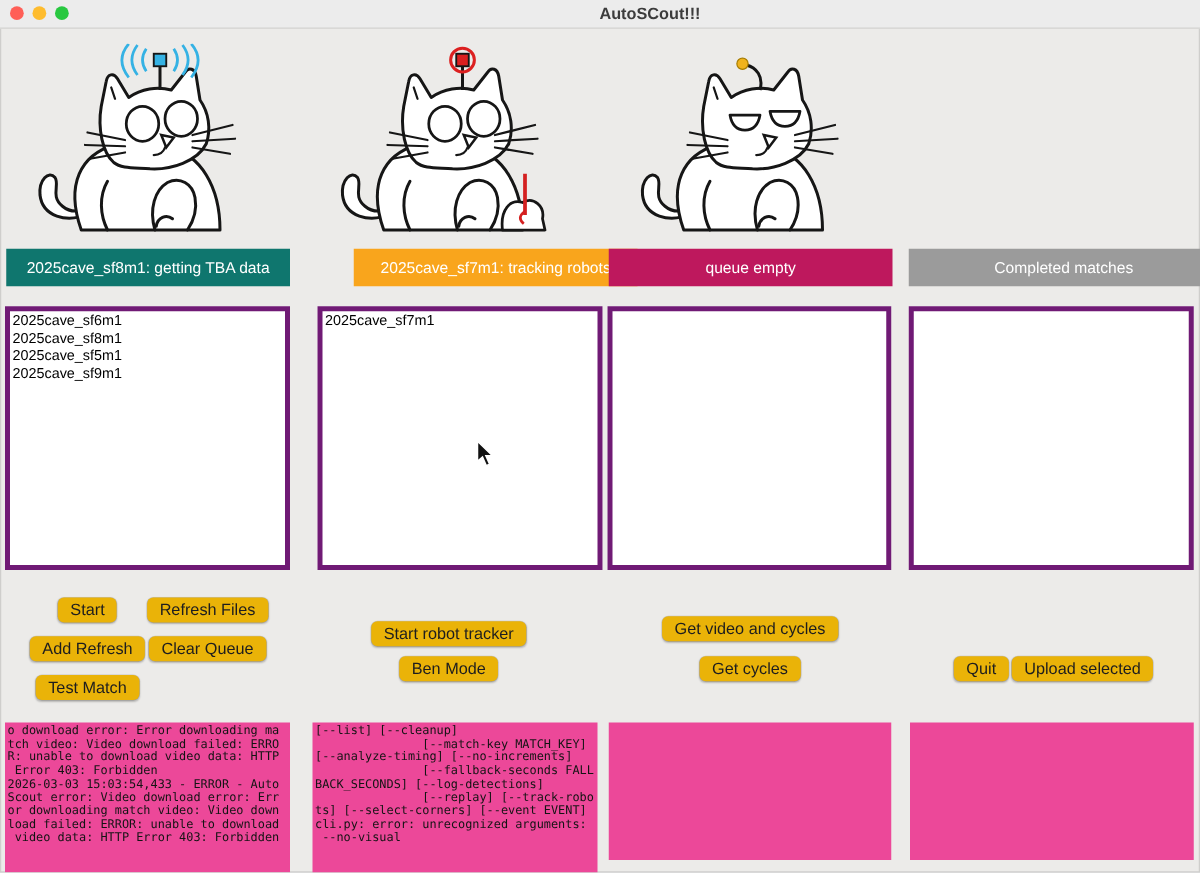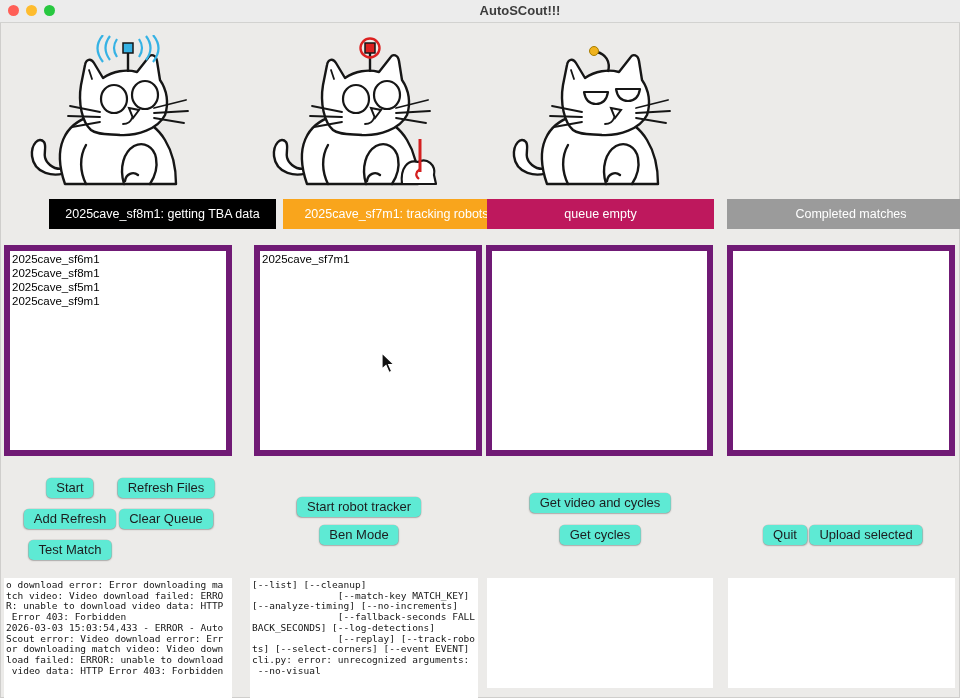--- a/index.html
+++ b/index.html
@@ -138,7 +138,7 @@
     <circle cx="87" cy="16" r="4.5" stroke="#a87d00" stroke-width="1" fill="#f0b31e"></circle>
   </svg>
 
-  <div class="statusbar" style="left: 5px; width: 227px; background-color: #000000; margin-left: 44px;">2025cave_sf8m1: getting TBA data</div>
+  <div class="statusbar" style="left: 5px; width: 227px; background-color: #0f766e;">2025cave_sf8m1: getting TBA data</div>
   <div class="statusbar" style="left: 247px; width: 227px; background-color: rgb(249, 165, 28); margin-left: 36px;">2025cave_sf7m1: tracking robots</div>
   <div class="statusbar" style="left: 487px; width: 227px; background-color: #be185d;">queue empty</div>
   <div class="statusbar" style="left: 727px; width: 248px; background-color: rgb(155, 155, 155);">Completed matches</div>

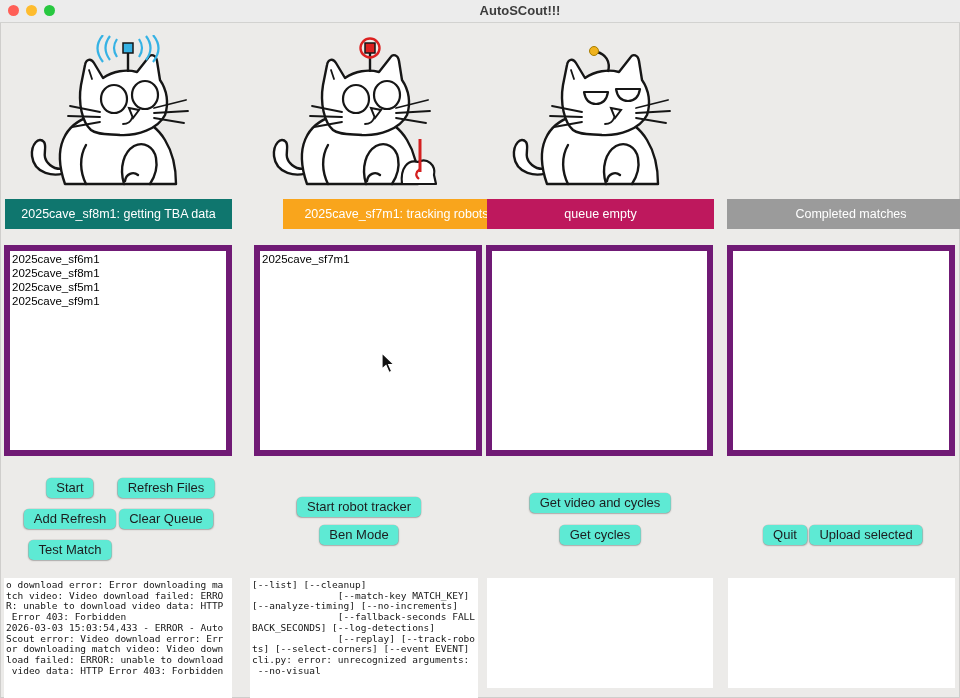--- a/index.html
+++ b/index.html
@@ -29,7 +29,7 @@
   
   .listbox{
     position:absolute;top:245px;height:211px;background:#ffffff;
-    border:6px solid #701a75;font-size:11.5px;color:#000;
+    border:4px solid #701a75;font-size:11.5px;color:#000;
     padding:1px 0 0 2px;box-sizing:border-box;overflow:hidden;
   }
   .listbox .item{height:14px;line-height:14px;white-space:nowrap;}

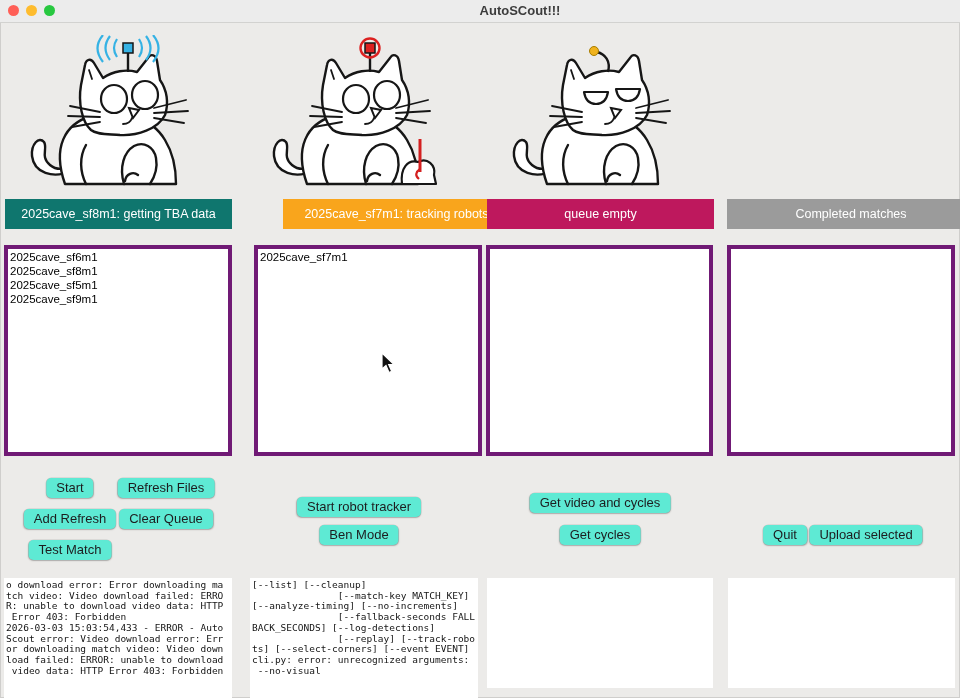--- a/index.html
+++ b/index.html
@@ -36,7 +36,7 @@
   
   .btn{
     position:absolute;transform:translateX(-50%);
-    background:#5eead4;color:#1d1d1f;font-size:13px;
+    background:#eab308;color:#1d1d1f;font-size:13px;
     font-family:"Liberation Sans",sans-serif;
     border:none;border-radius:5px;padding:2px 10px 3px;
     box-shadow:0 0 0 .5px rgba(0,0,0,.14),0 1px 1.5px rgba(0,0,0,.22);

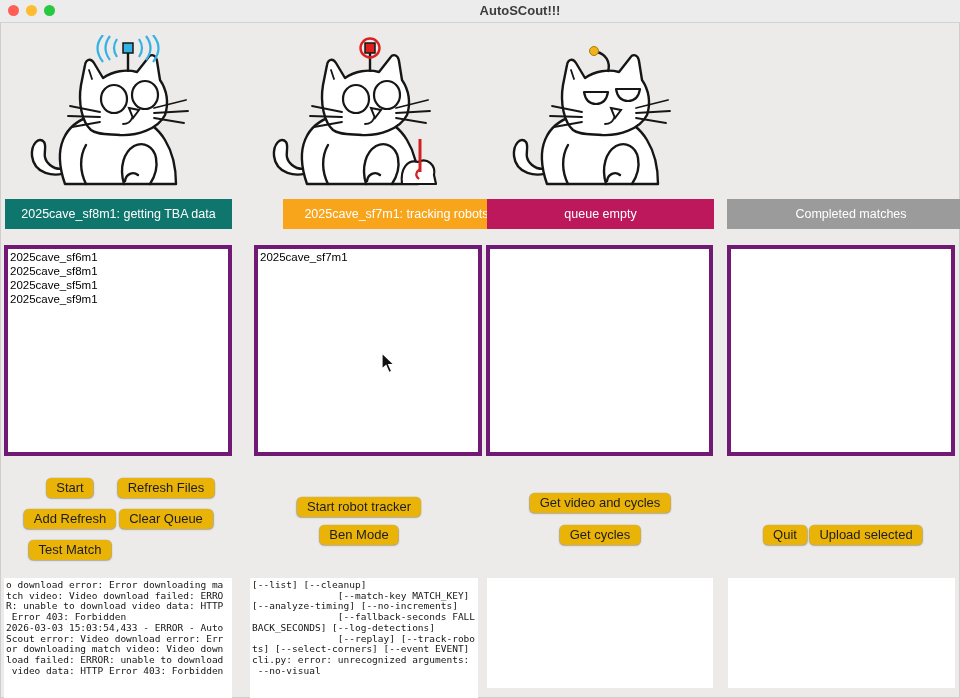--- a/index.html
+++ b/index.html
@@ -44,7 +44,7 @@
   }
   
   .logbox{
-    position:absolute;top:578px;background:#ffffff;overflow:hidden;
+    position:absolute;top:578px;background:#ec4899;overflow:hidden;
     box-sizing:border-box;
   }
   .logtext{

